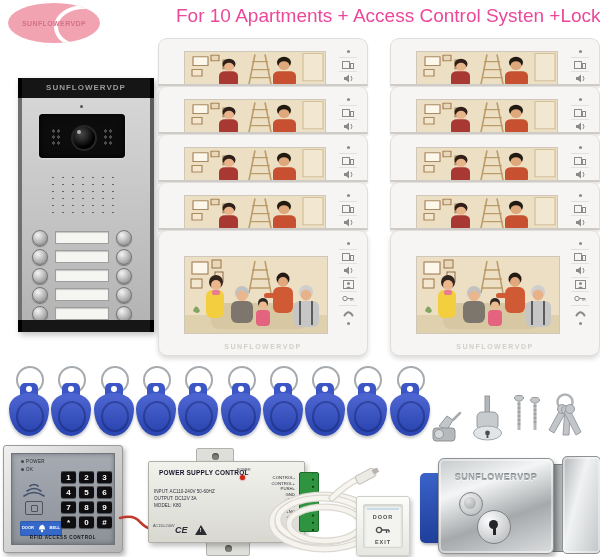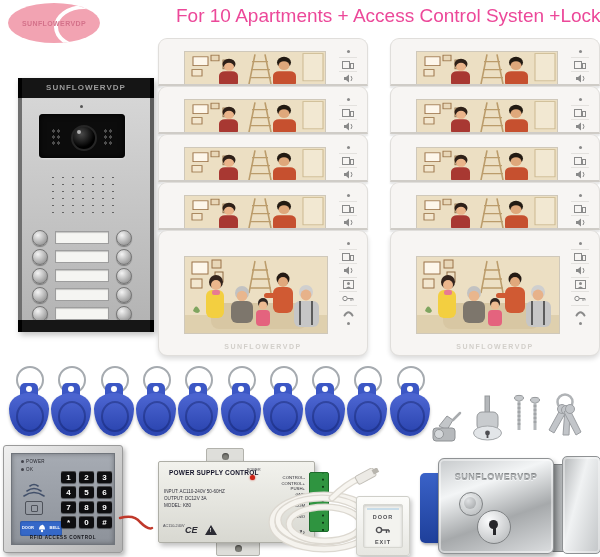--- a/index.html
+++ b/index.html
@@ -87,7 +87,7 @@
           letter-spacing:.6px;color:#15161c;font-weight:bold;}
 
   
-  .psu{left:158px;top:448px;width:172px;height:109px;}
+  .psu{left:148px;top:448px;width:172px;height:109px;}
   .psu-tab{position:absolute;background:#dededa;border:1px solid #b2b2ac;border-radius:2px;}
   .psu-tab.top{left:48px;top:0;width:36px;height:15px;}
   .psu-tab.bottom{left:58px;top:92px;width:42px;height:14px;}

